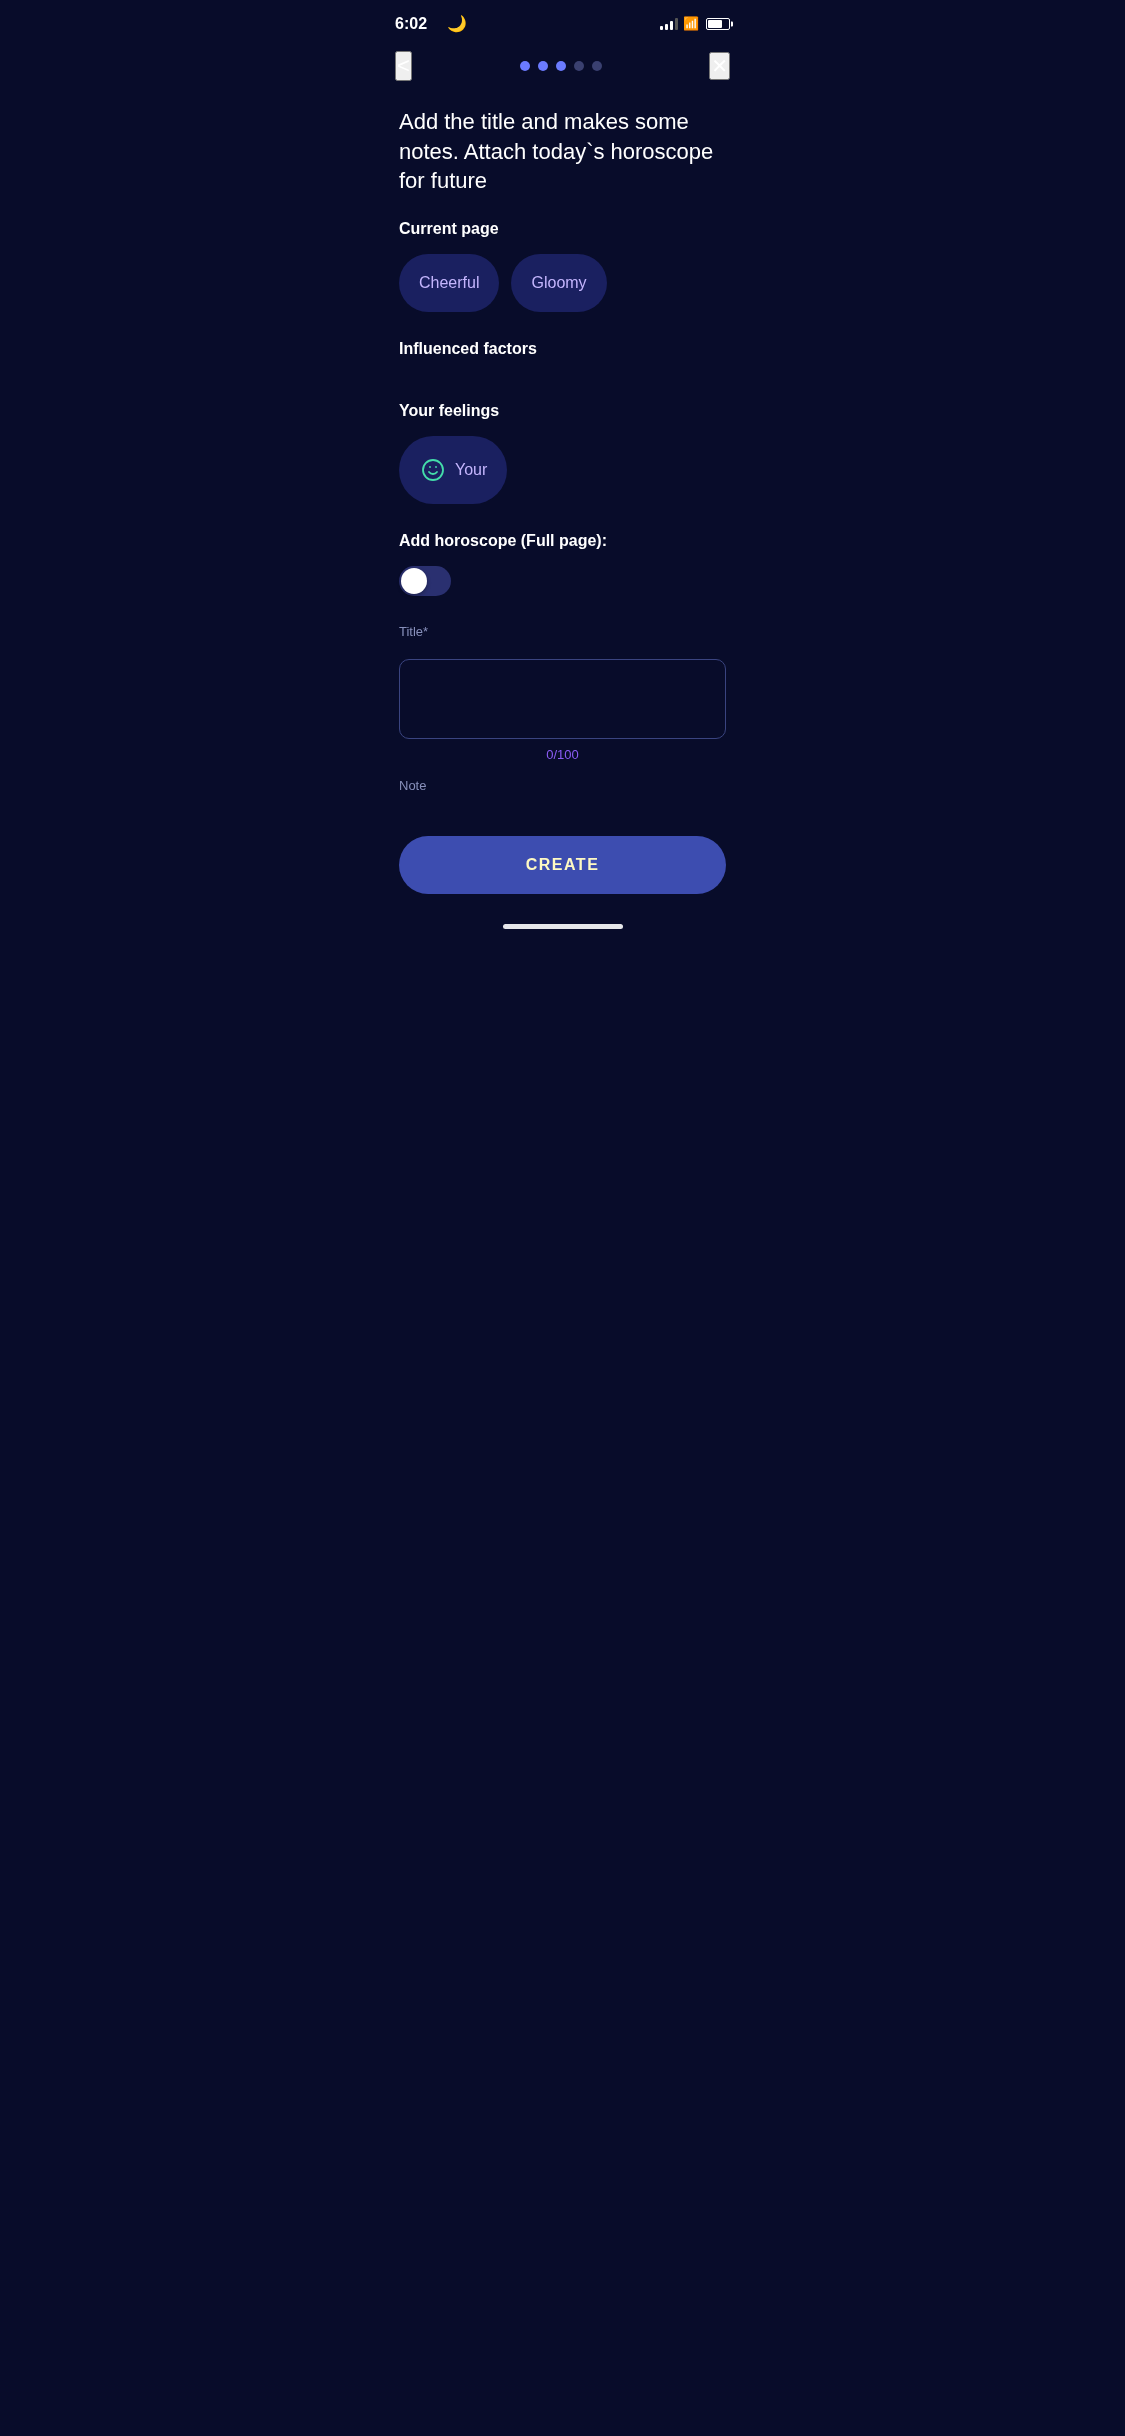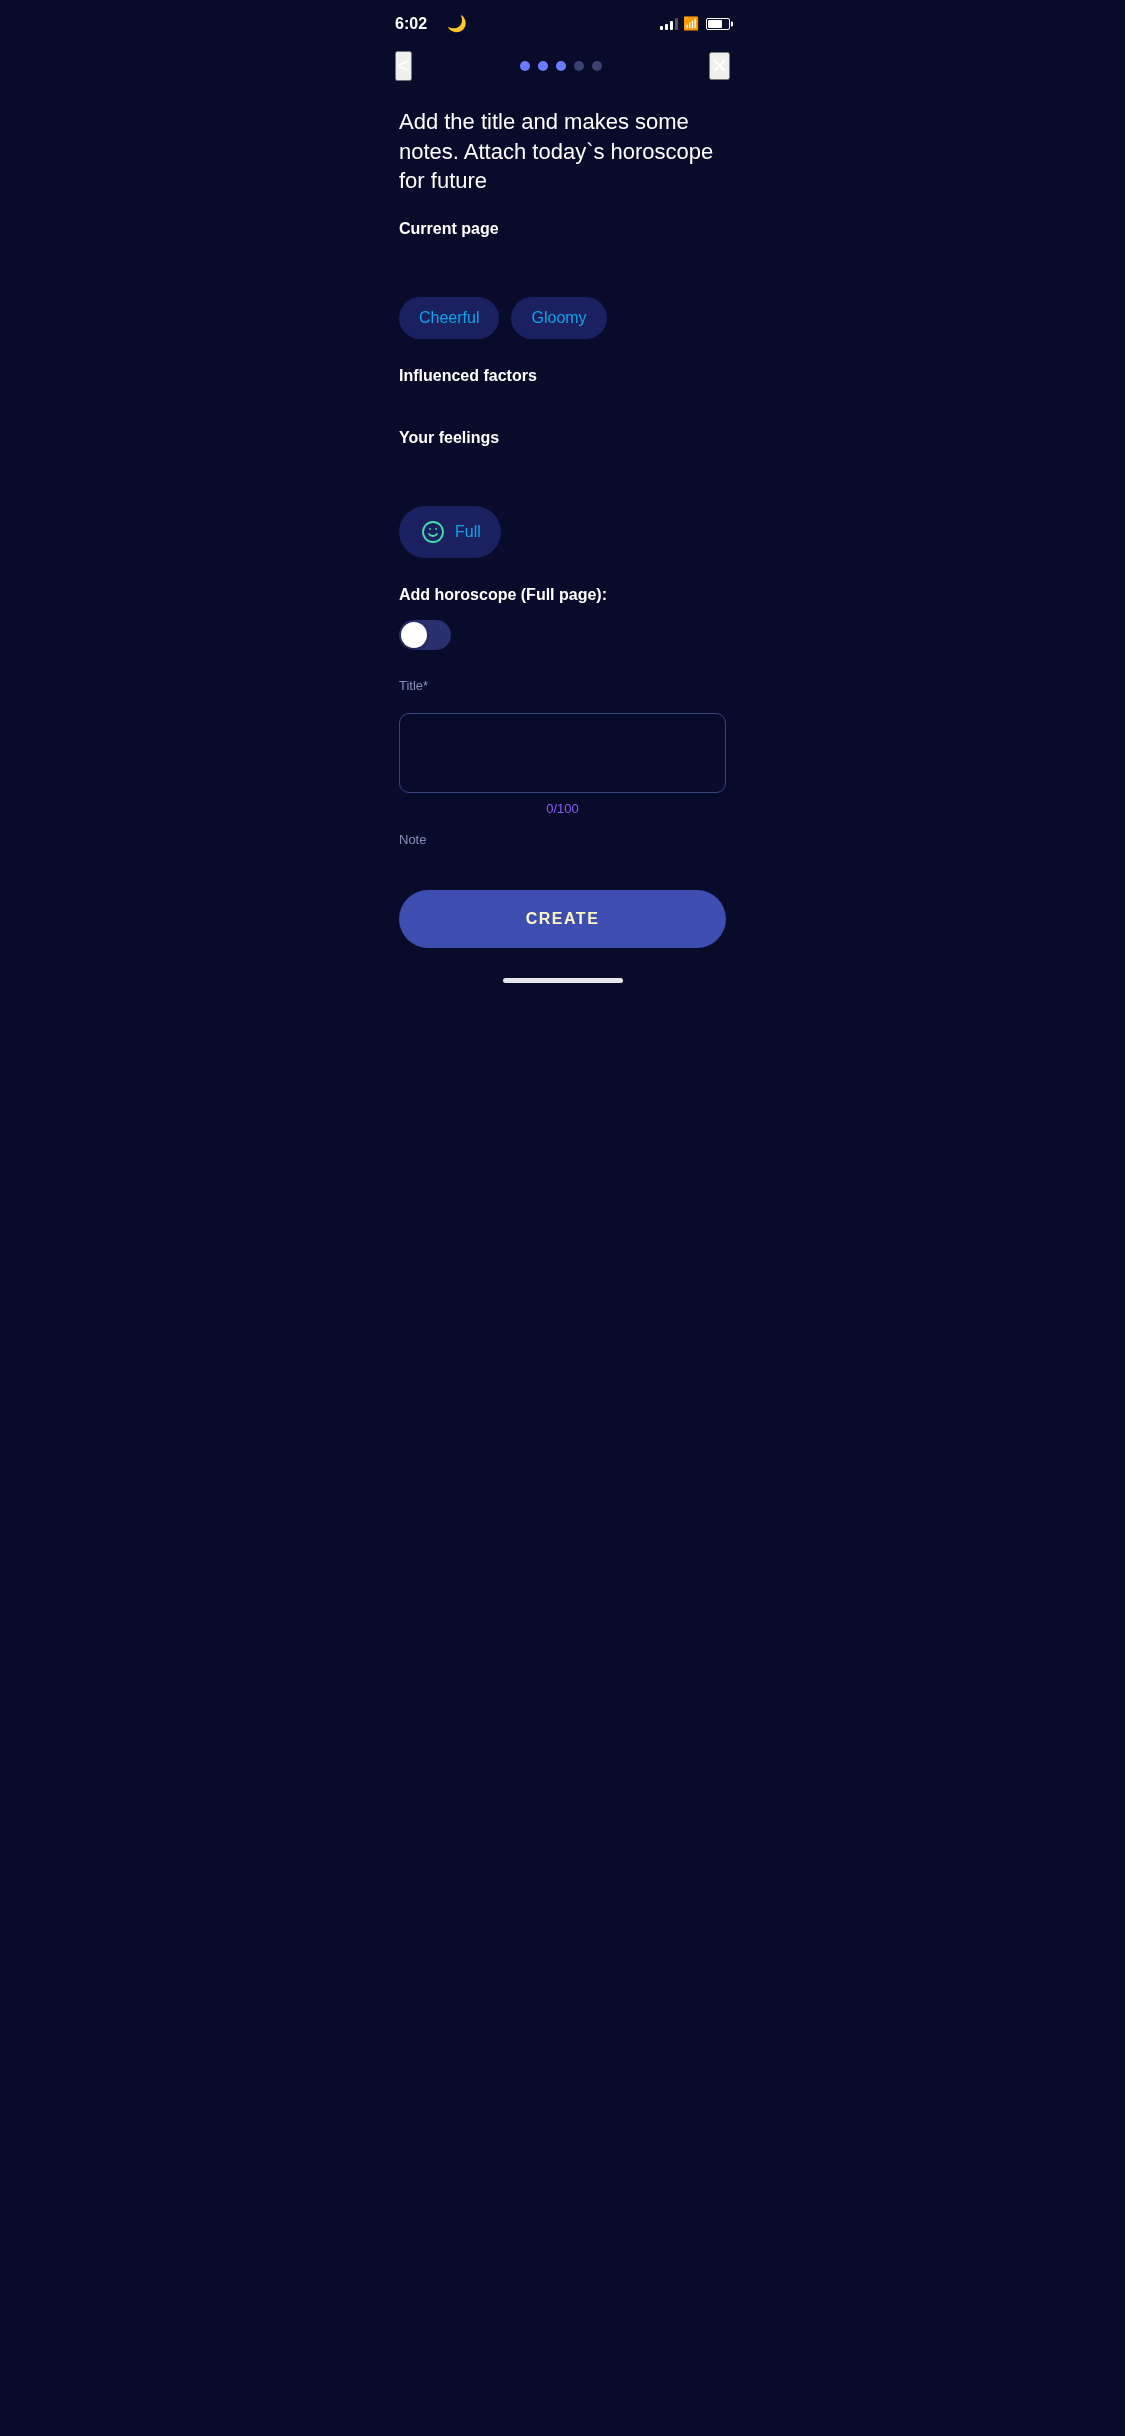--- a/index.html
+++ b/index.html
@@ -160,12 +160,11 @@
       gap: 8px;
       background: #1a2060;
       border-radius: 50px;
-      padding: 12px 20px;
+      padding: 20px 20px;
       font-size: 16px;
       font-weight: 500;
-      color: #0ea5e9;
-      cursor: pointer;
-      margin-top: 43px;
+      color: #c4b5fd;
+      cursor: pointer;
     }
 
     .chip-icon {

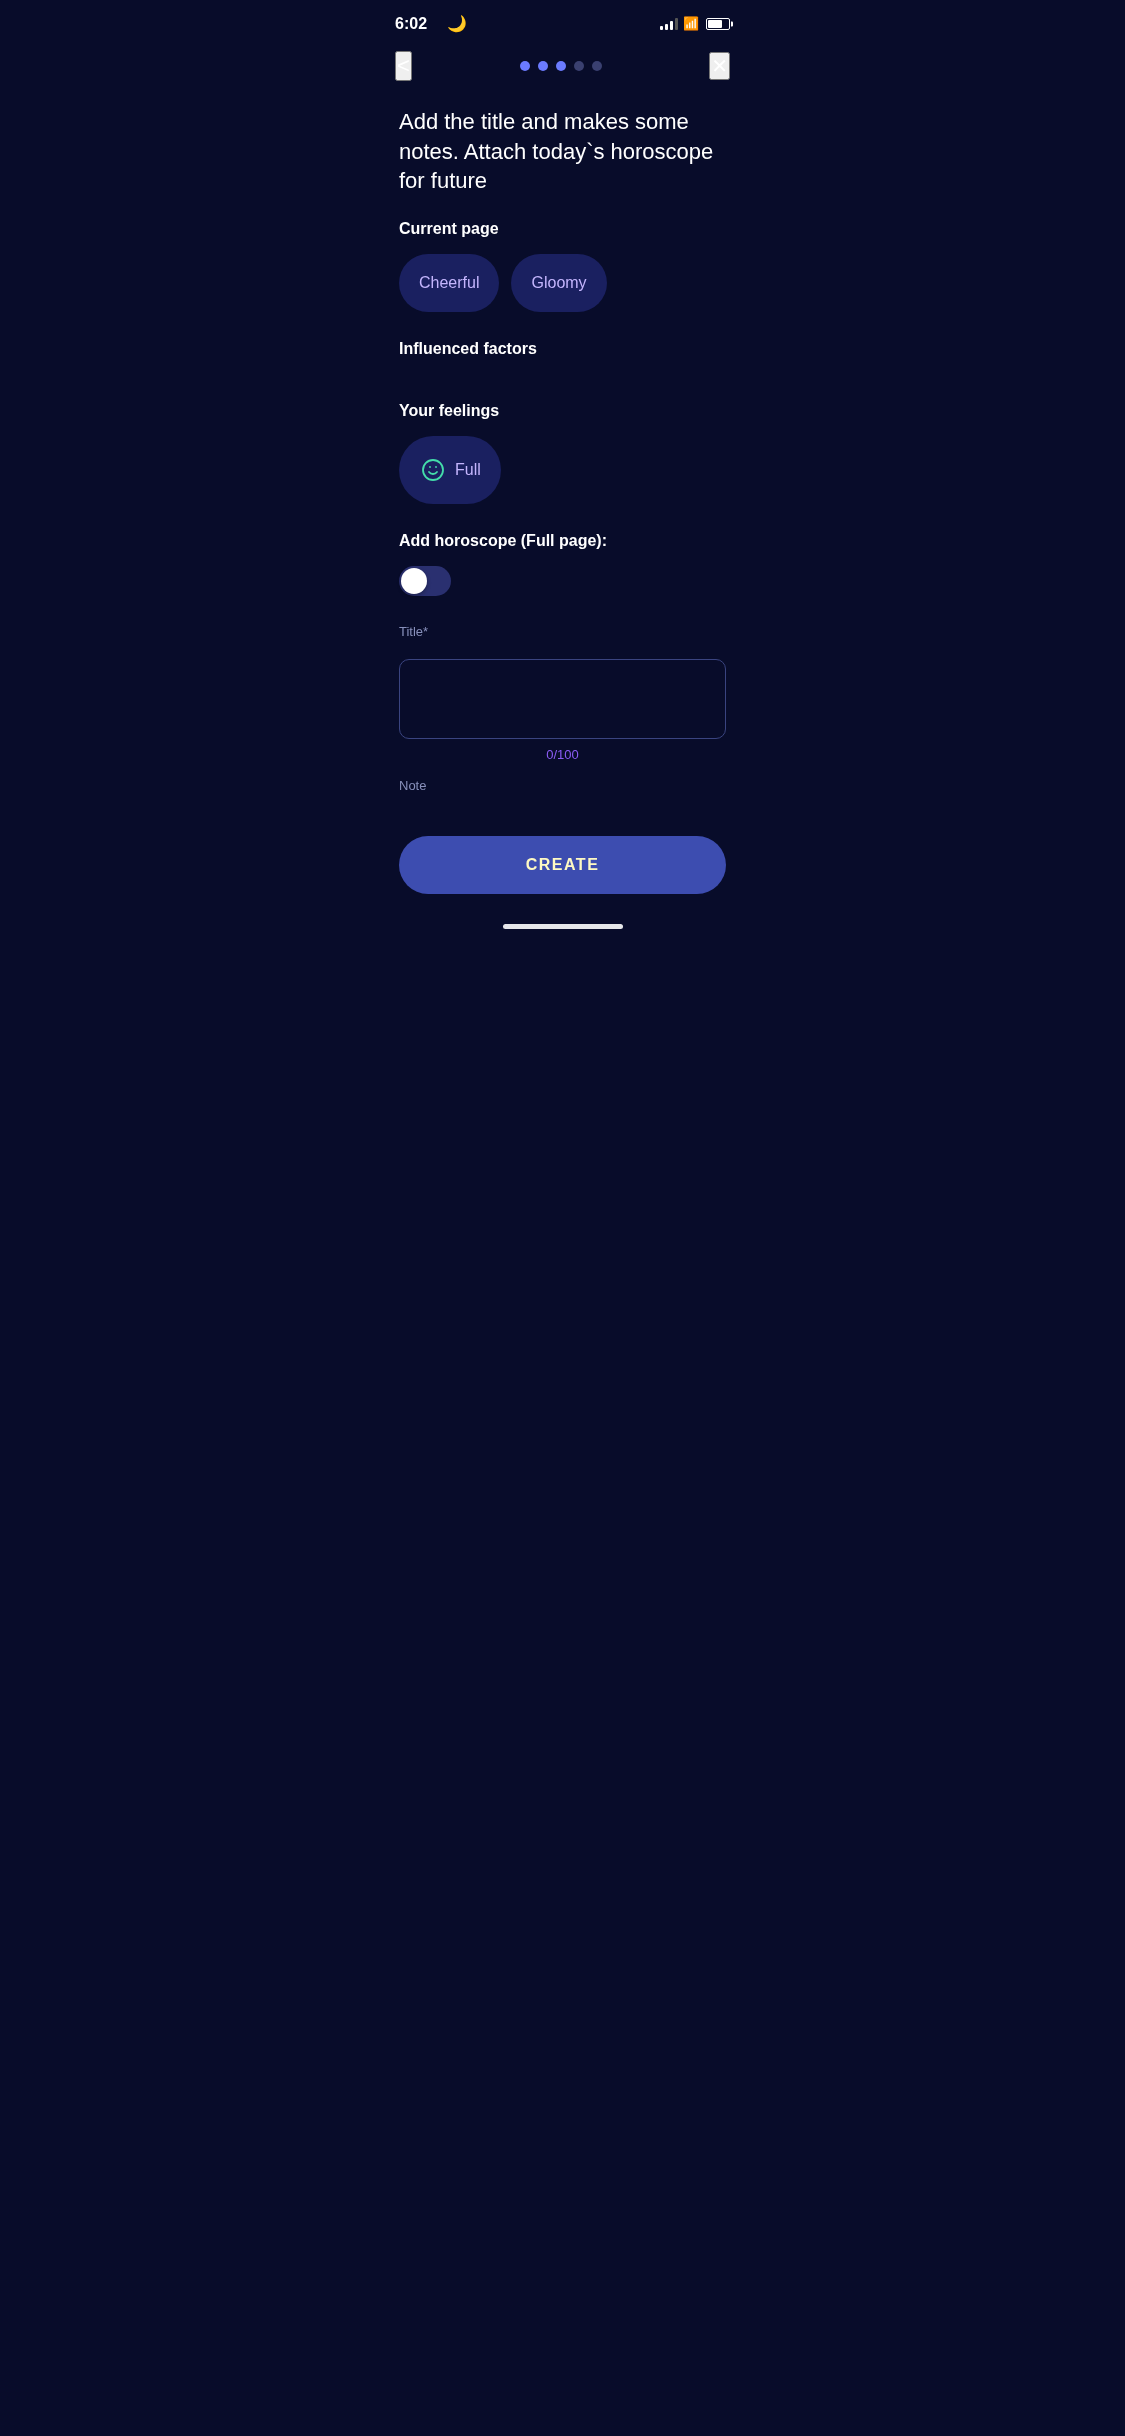--- a/index.html
+++ b/index.html
@@ -336,7 +336,7 @@
           <line x1="15" y1="9" x2="15.01" y2="9"></line>
         </svg>
       </div>
-      <span>Full</span>
+      <span>Your</span>
     </div>
   </div>
 </div>

